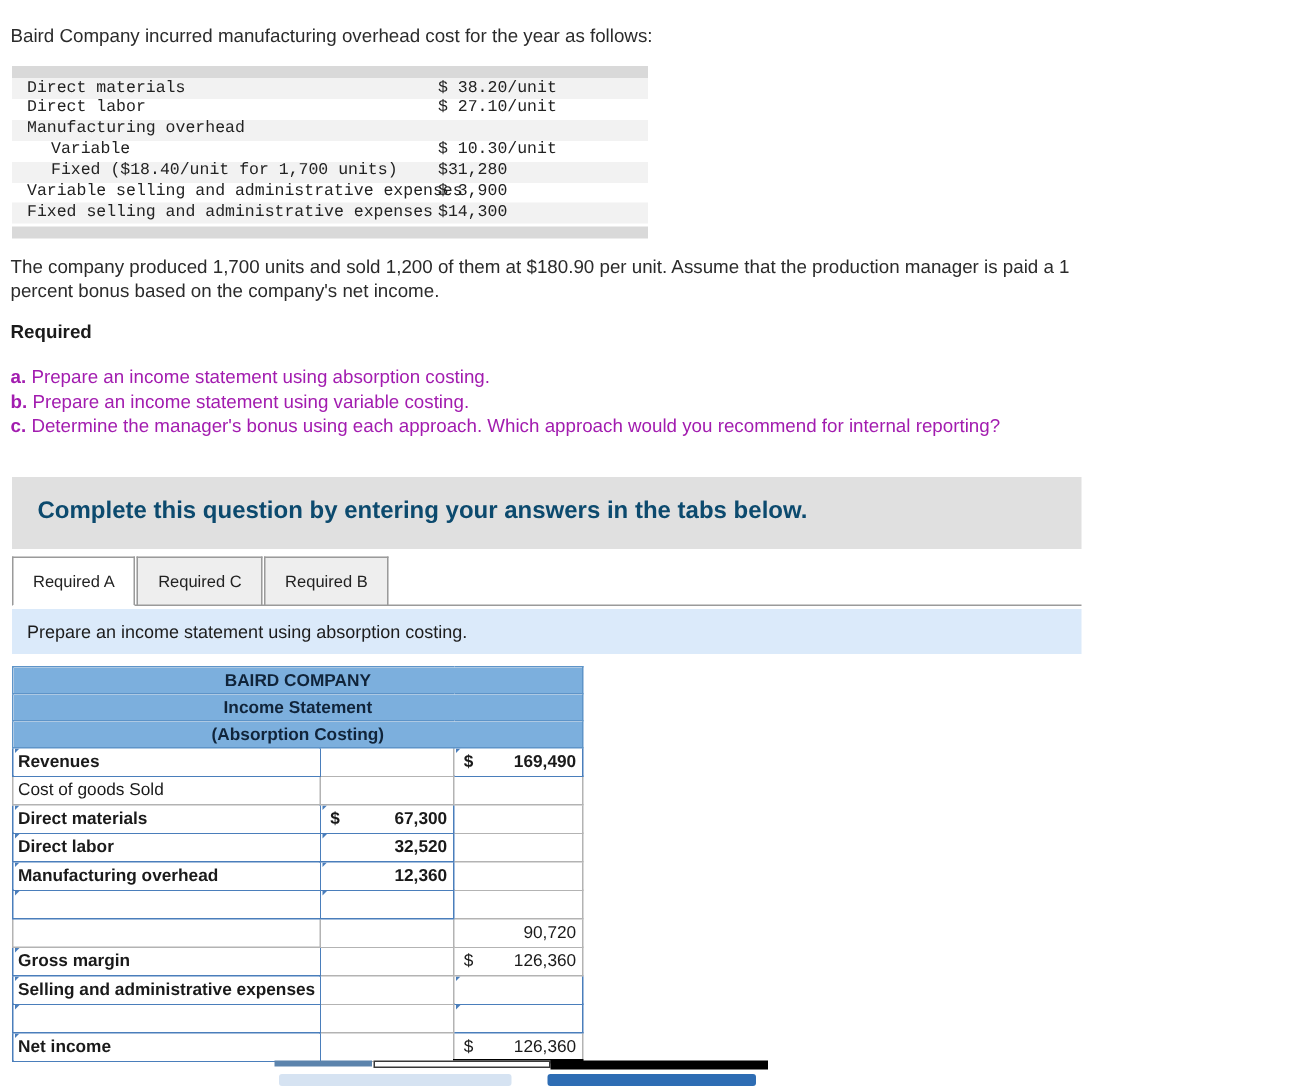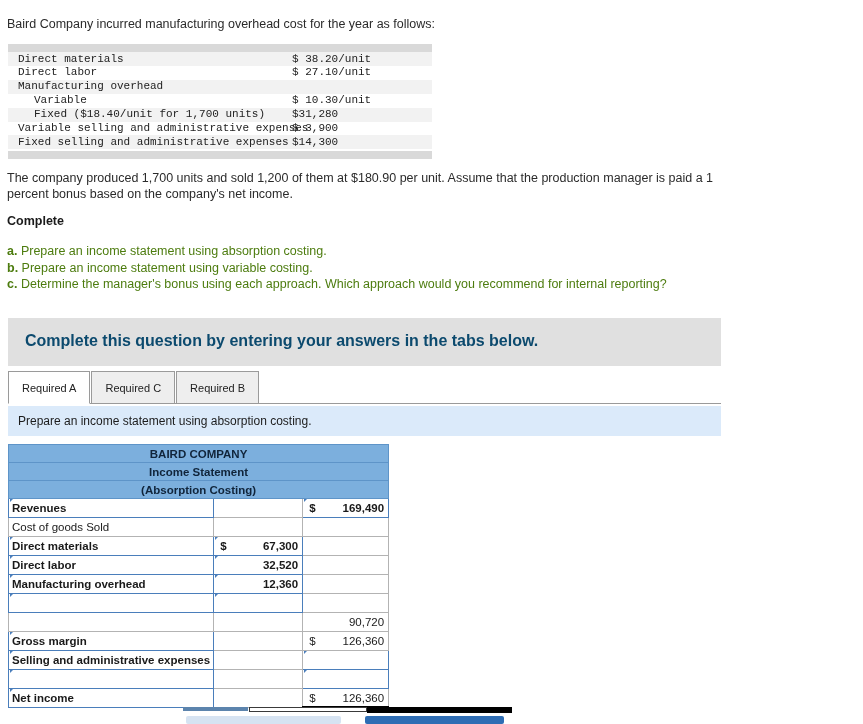--- a/index.html
+++ b/index.html
@@ -346,7 +346,7 @@
     <span>percent bonus based on the company's net income.</span>
   </div>
 
-  <div class="req-head">Complete</div>
+  <div class="req-head">Required</div>
 
   <div class="req-list">
     <div>

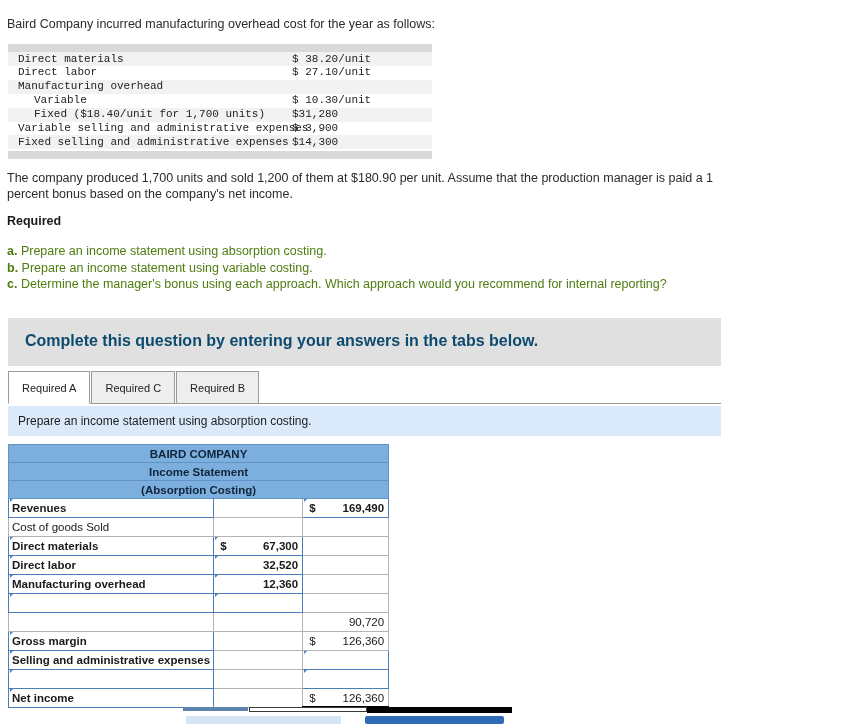--- a/index.html
+++ b/index.html
@@ -88,7 +88,7 @@
     width: 760px;
     font-size: 12.5px;
     line-height: 16.6px;
-    color: #4d7c0f;
+    color: #a21caf;
   }
   .req-list .ltr { font-weight: bold; }
 

